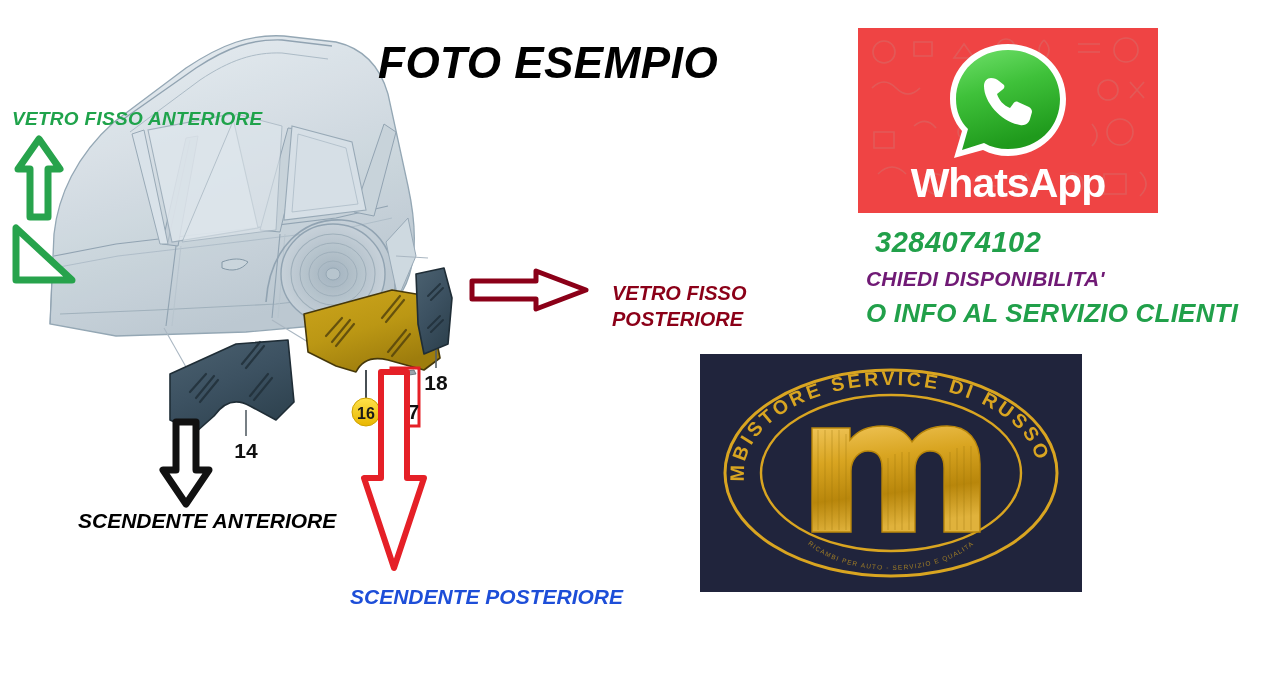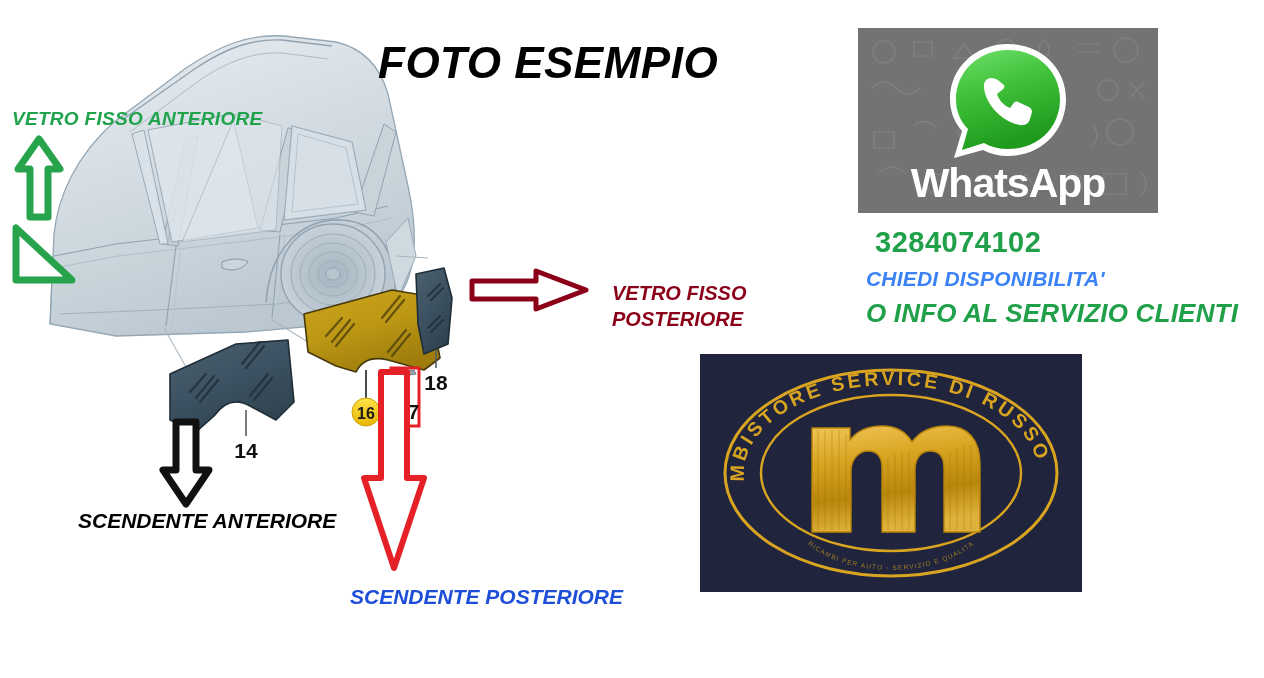--- a/index.html
+++ b/index.html
@@ -47,7 +47,7 @@
   
   #whatsapp-banner{
     left:858px;top:28px;width:300px;height:185px;
-    background:#737373;overflow:hidden;
+    background:#ef4444;overflow:hidden;
   }
   #whatsapp-doodles{left:0;top:0;width:300px;height:185px;opacity:.16;}
   #whatsapp-logo-mark{left:88px;top:12px;}

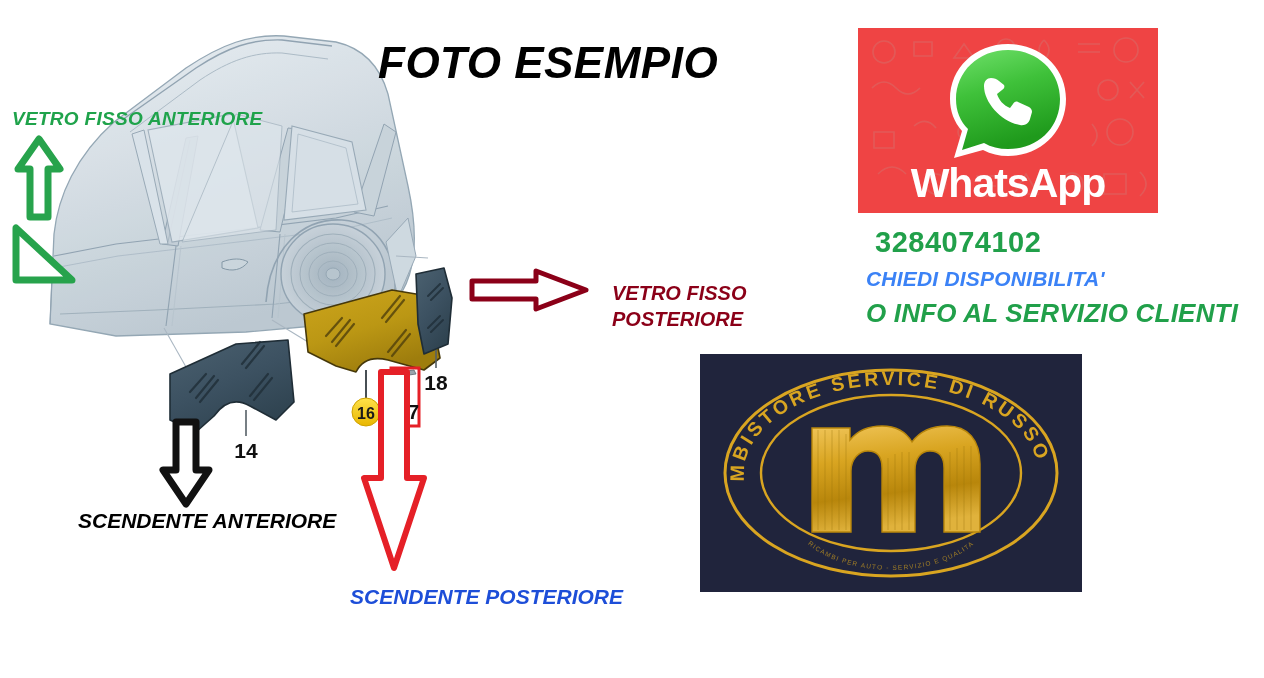--- a/index.html
+++ b/index.html
@@ -58,7 +58,7 @@
 
   
   #contact-phone{
-    left:875px;top:226px;font-size:29px;font-weight:bold;
+    left:875px;top:226px;font-size:29px;font-weight:bold;font-style:italic;
     color:#21A04A;letter-spacing:.5px;
   }
   #contact-line1{

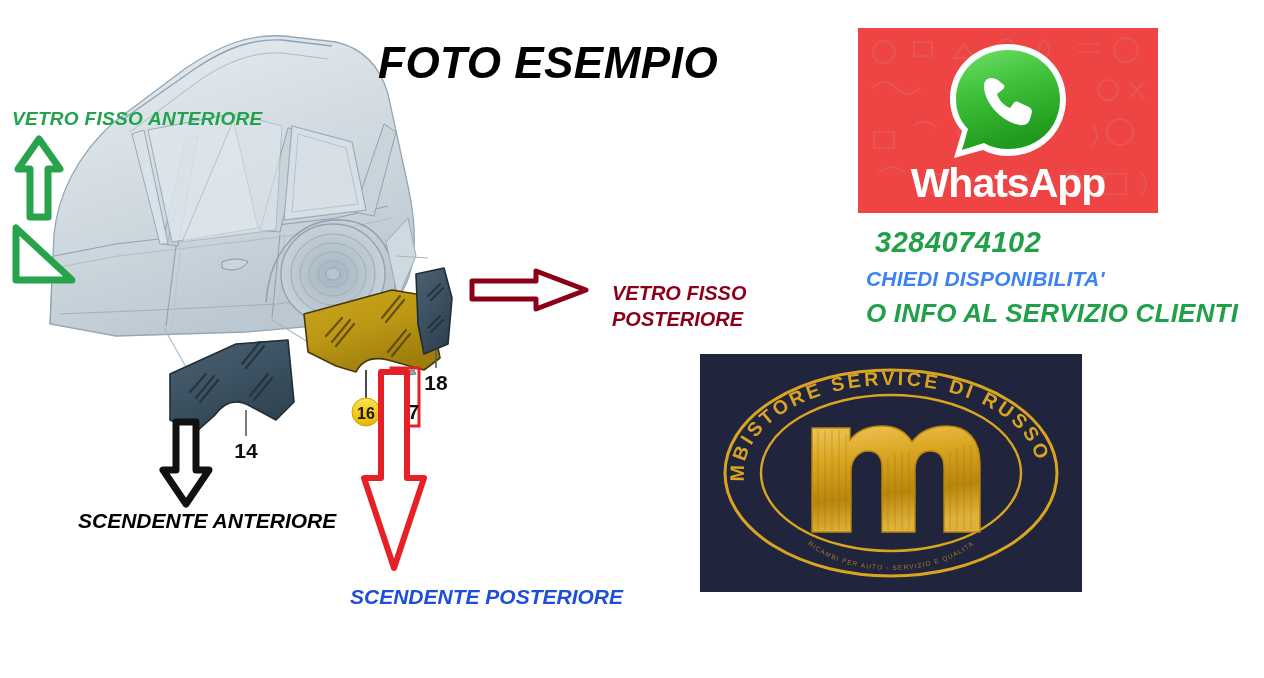--- a/index.html
+++ b/index.html
@@ -63,7 +63,7 @@
   }
   #contact-line1{
     left:866px;top:267px;font-size:21px;font-weight:bold;font-style:italic;
-    color:#3b82f6;letter-spacing:.2px;
+    color:#701a75;letter-spacing:.2px;
   }
   #contact-line2{
     left:866px;top:298px;font-size:26px;font-weight:bold;font-style:italic;

